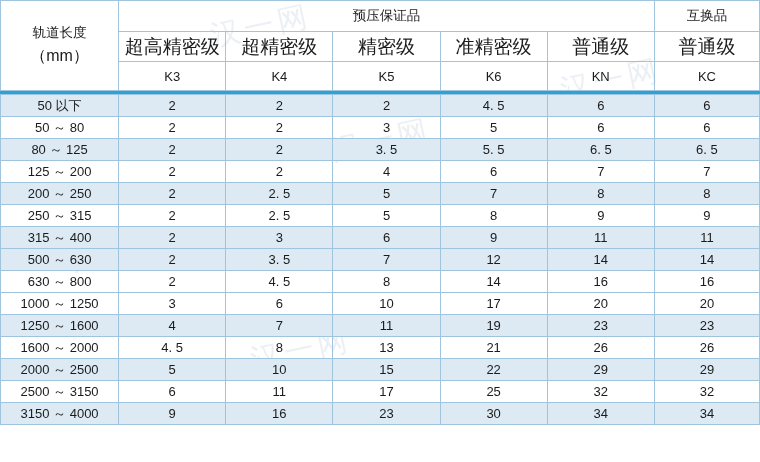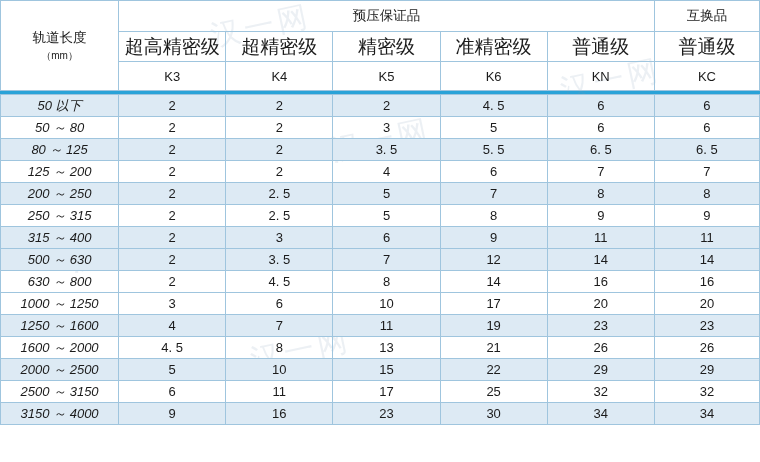--- a/index.html
+++ b/index.html
@@ -70,7 +70,7 @@
     line-height: 1.5;
   }
   .rh-line1 { display: block; text-align: center; }
-  .rh-line2 { display: block; font-size: 10px; }
+  .rh-line2 { display: block; font-size: 16px; }
 
   
   tr.drow td { height: 21px; font-size: 13px; }

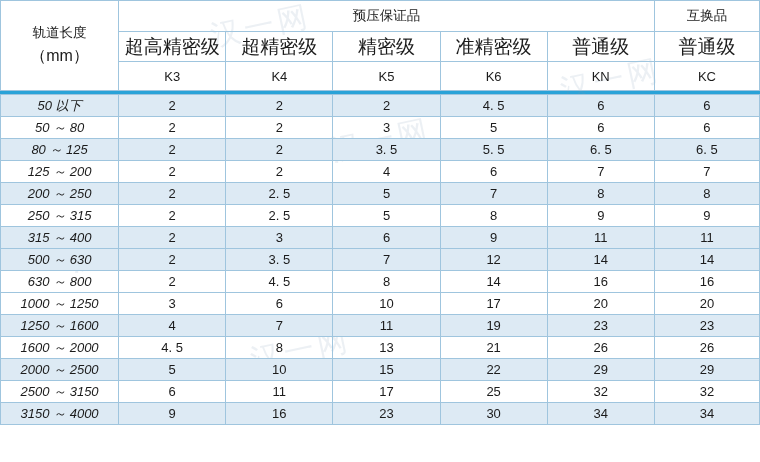--- a/index.html
+++ b/index.html
@@ -80,7 +80,7 @@
     background: #2aa3d8;
     width: 760px;
   }
-  .nowrap { white-space: nowrap; font-style: italic; }
+  .nowrap { white-space: nowrap; }
 </style>
 </head>
 <body>

